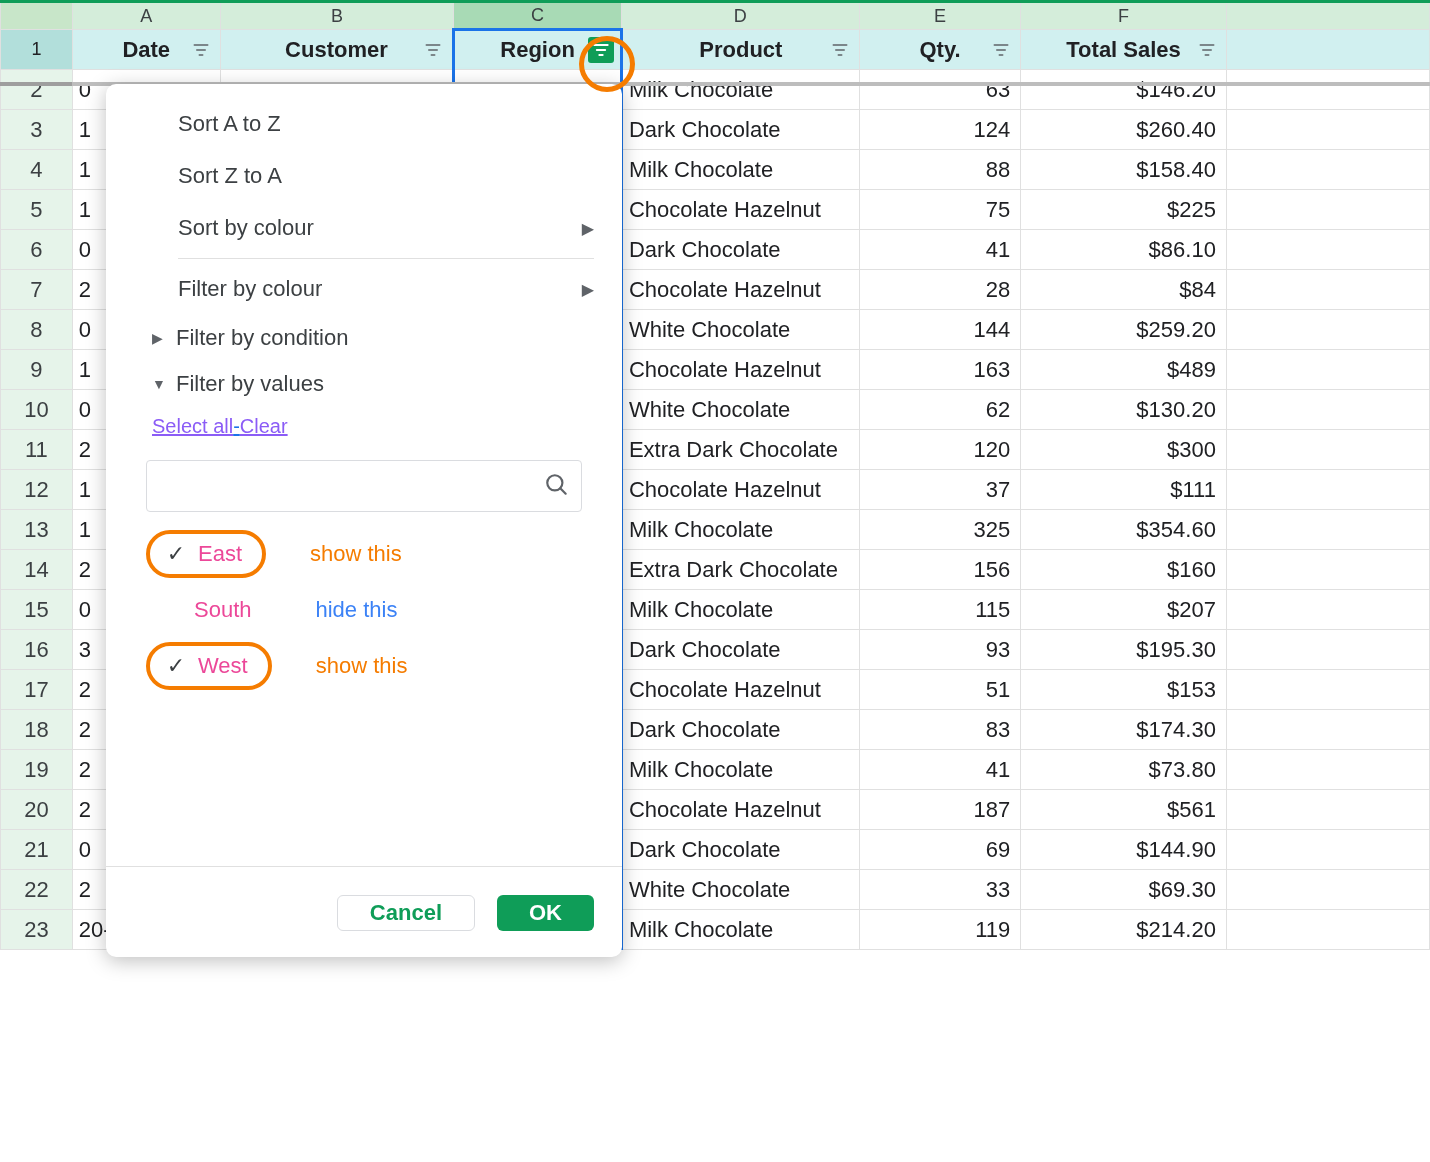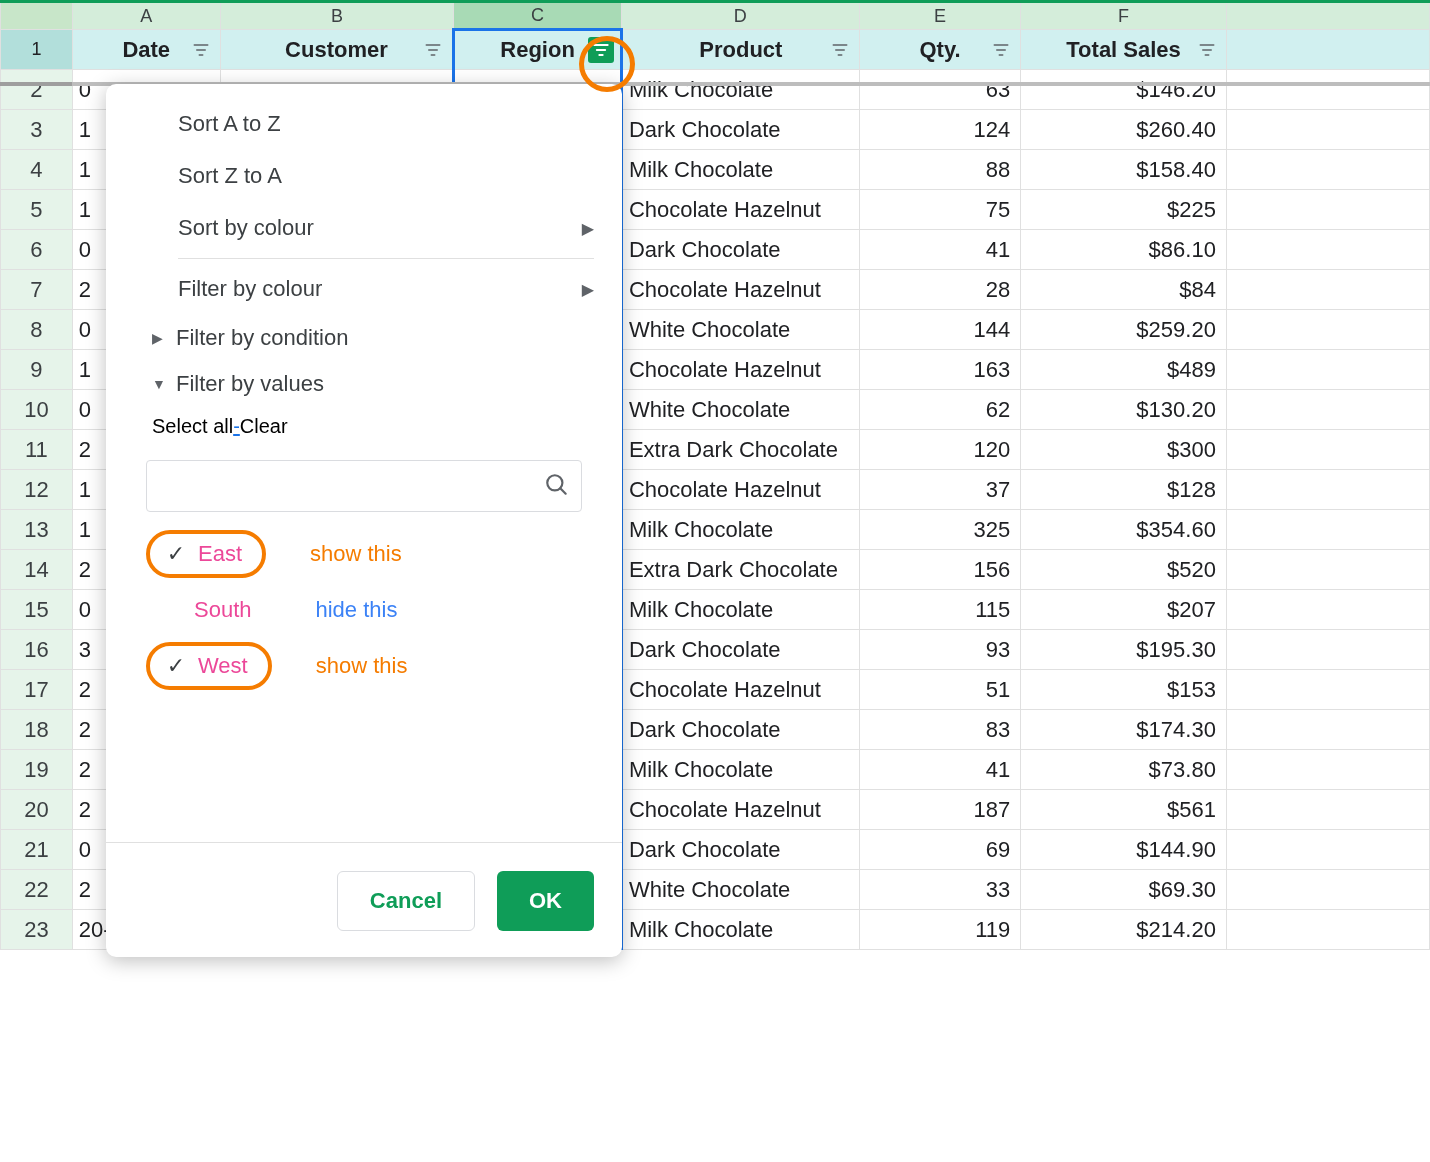--- a/index.html
+++ b/index.html
@@ -76,7 +76,7 @@
 .dd-expand { padding: 10px 28px 10px 46px; font-size: 22px; color:#3c4043; cursor:pointer; display:flex; align-items:center; gap:10px;}
 .dd-expand .tri { font-size: 14px; color:#5f6368; width:14px; display:inline-block;}
 .dd-links { padding: 8px 28px 12px 46px; font-size: 20px; }
-.dd-links a { color:#000000; cursor:pointer;}
+.dd-links a { color:#8b5cf6; text-decoration: underline; cursor:pointer;}
 .dd-links .dash { color:#1a73e8; text-decoration: underline; }
 .dd-search { margin: 10px 40px 14px 40px; position:relative;}
 .dd-search input {

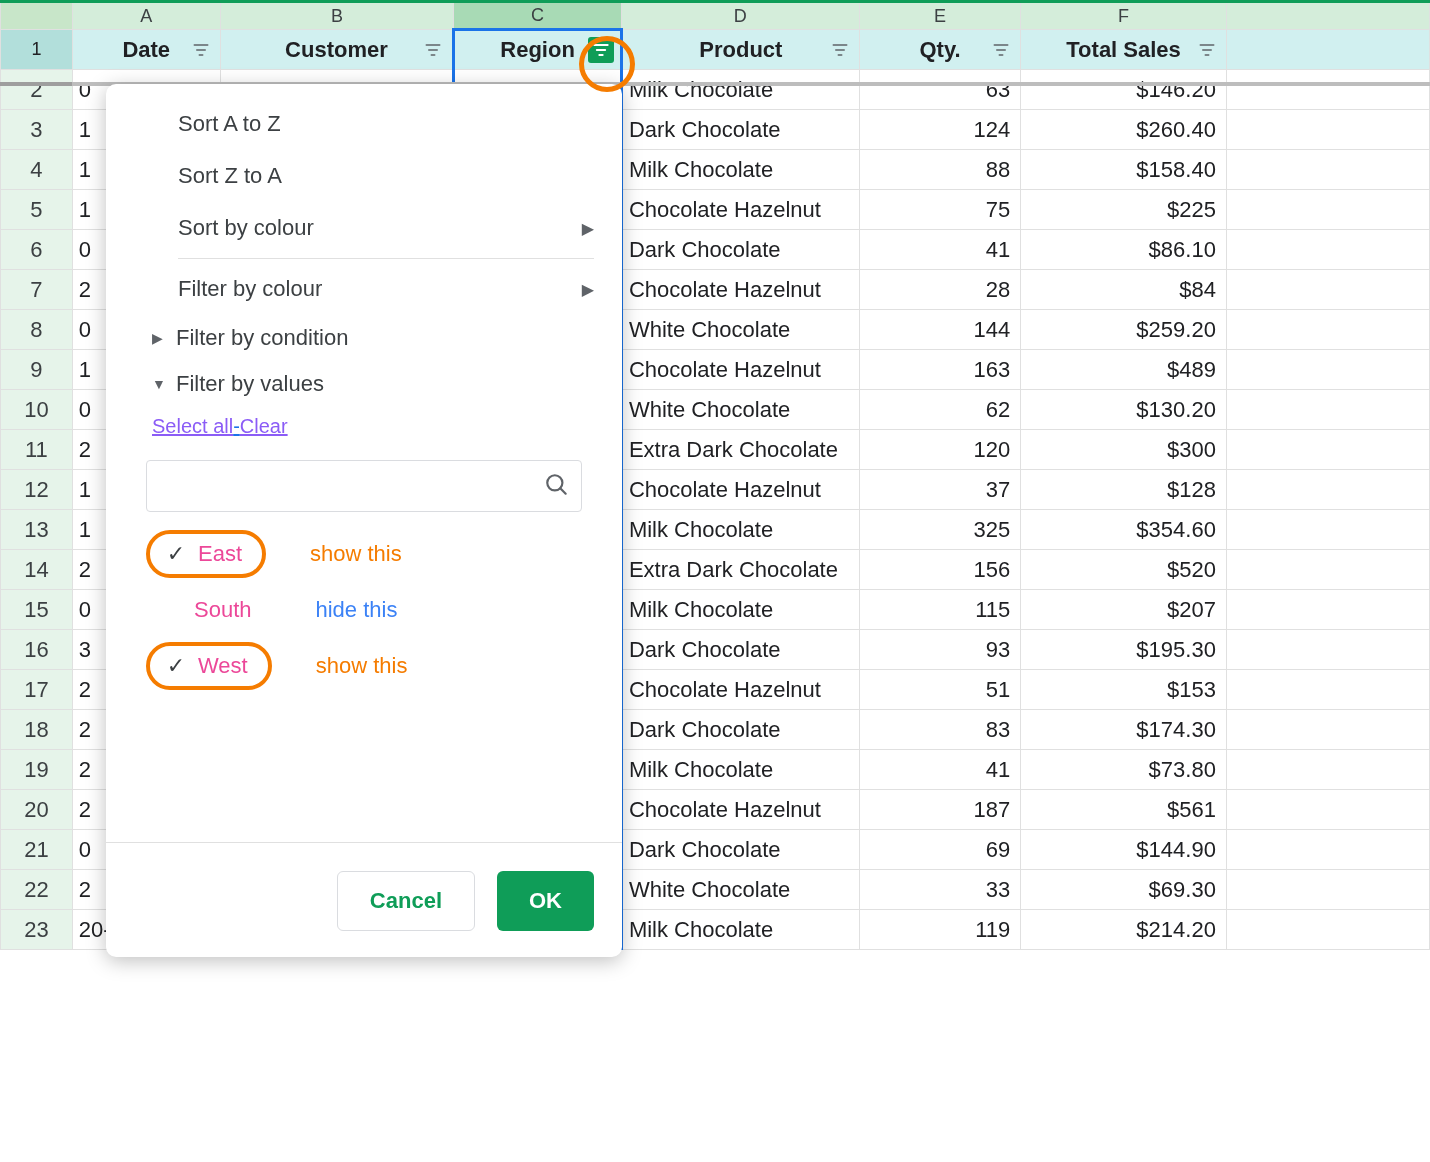--- a/index.html
+++ b/index.html
@@ -294,7 +294,7 @@
         <td class="c-region selcol"></td>
         <td class="c-product">Chocolate Hazelnut</td>
         <td class="c-qty">37</td>
-        <td class="c-total">$128</td>
+        <td class="c-total">$111</td>
         <td></td>
       </tr>
       <tr class="datarow">

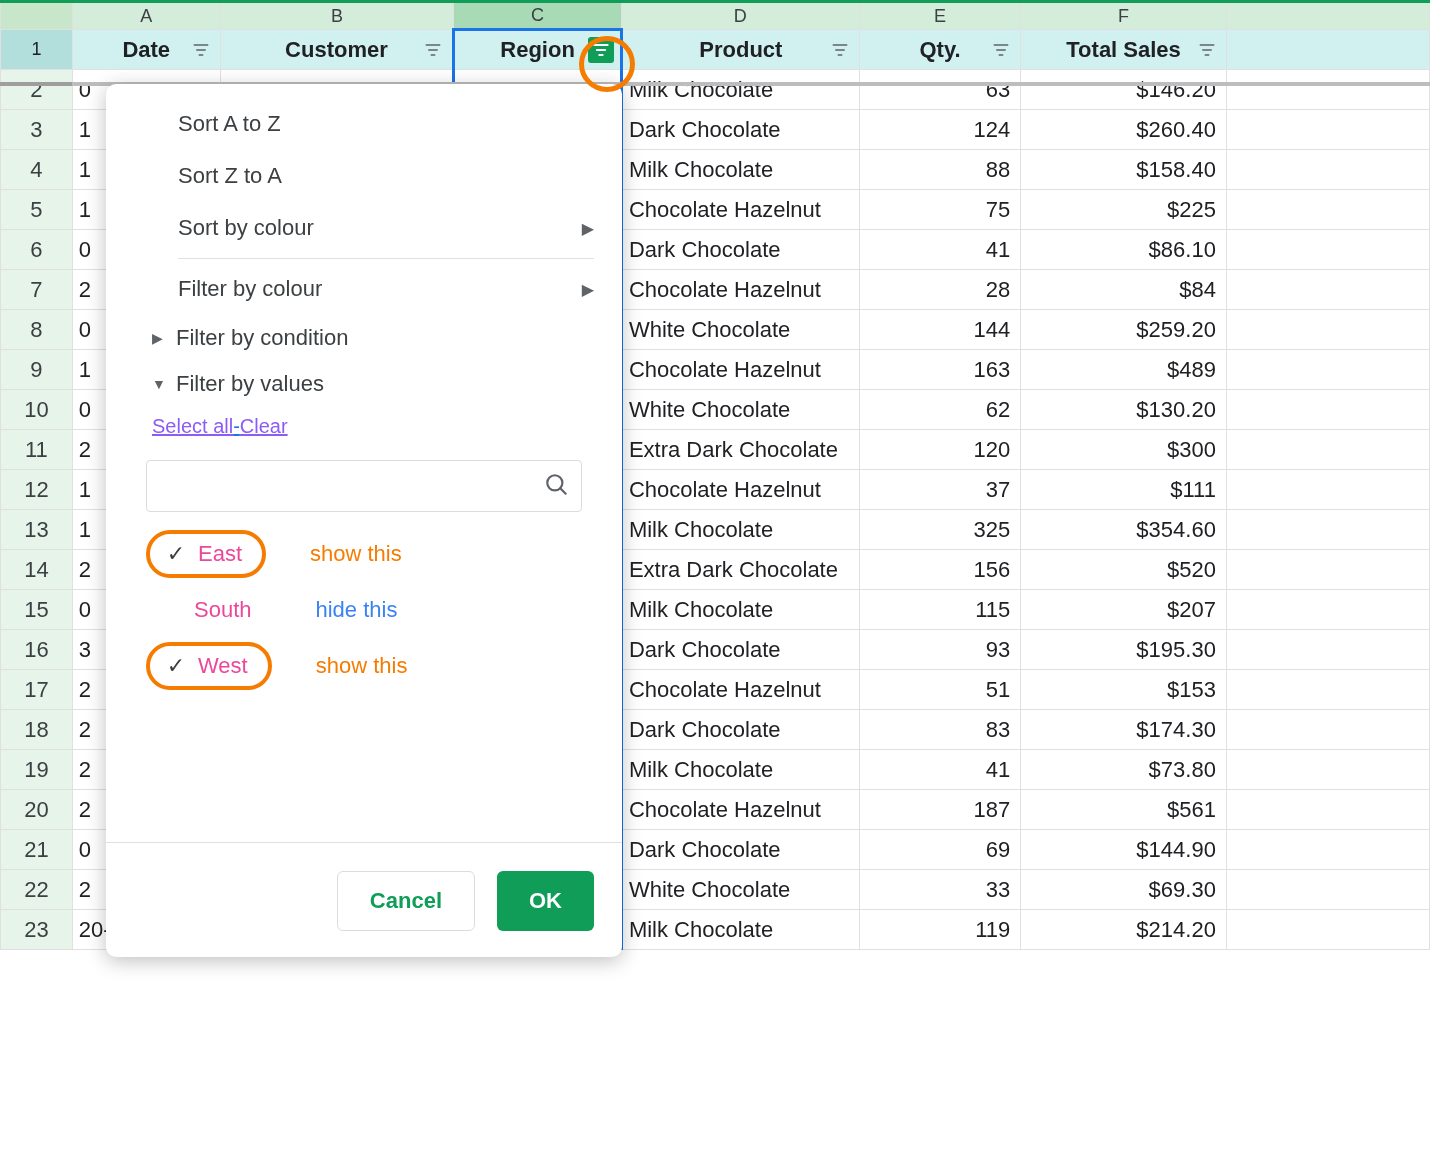--- a/index.html
+++ b/index.html
@@ -314,7 +314,7 @@
         <td class="c-region selcol"></td>
         <td class="c-product">Extra Dark Chocolate</td>
         <td class="c-qty">156</td>
-        <td class="c-total">$520</td>
+        <td class="c-total">$160</td>
         <td></td>
       </tr>
       <tr class="datarow">

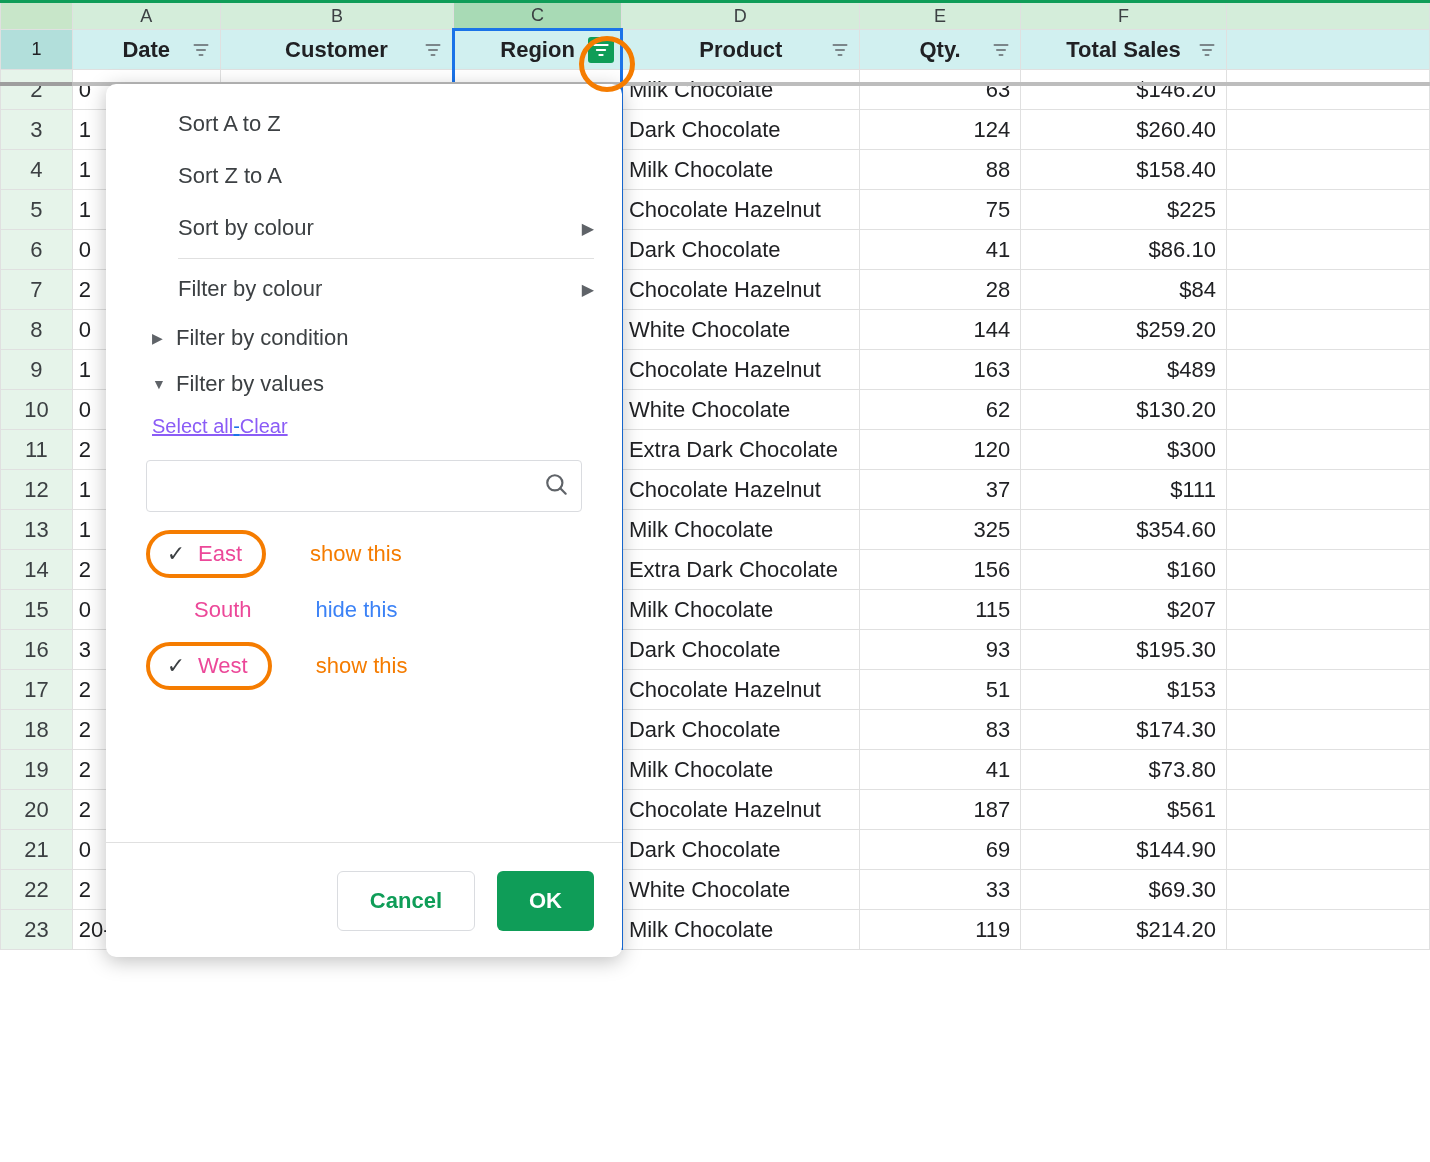--- a/index.html
+++ b/index.html
@@ -102,7 +102,7 @@
   display:flex; justify-content:flex-end; gap:22px;
   padding: 20px 28px 26px;
 }
-.btn { height:60px; padding: 0 32px; border-radius:6px; font-size:22px; font-weight:600; cursor:pointer;margin-top:8px;}
+.btn { height:36px; padding: 0 32px; border-radius:6px; font-size:22px; font-weight:600; cursor:pointer;margin-top:8px;}
 .btn-cancel { background:#fff; border:1px solid #dadce0; color:#0f9d58;}
 .btn-ok { background:#0f9d58; border:none; color:#fff;}
 .graystrip { position:absolute; left:0; top:82px; width:72px; height:4px; background:#9e9e9e; z-index:1;}

